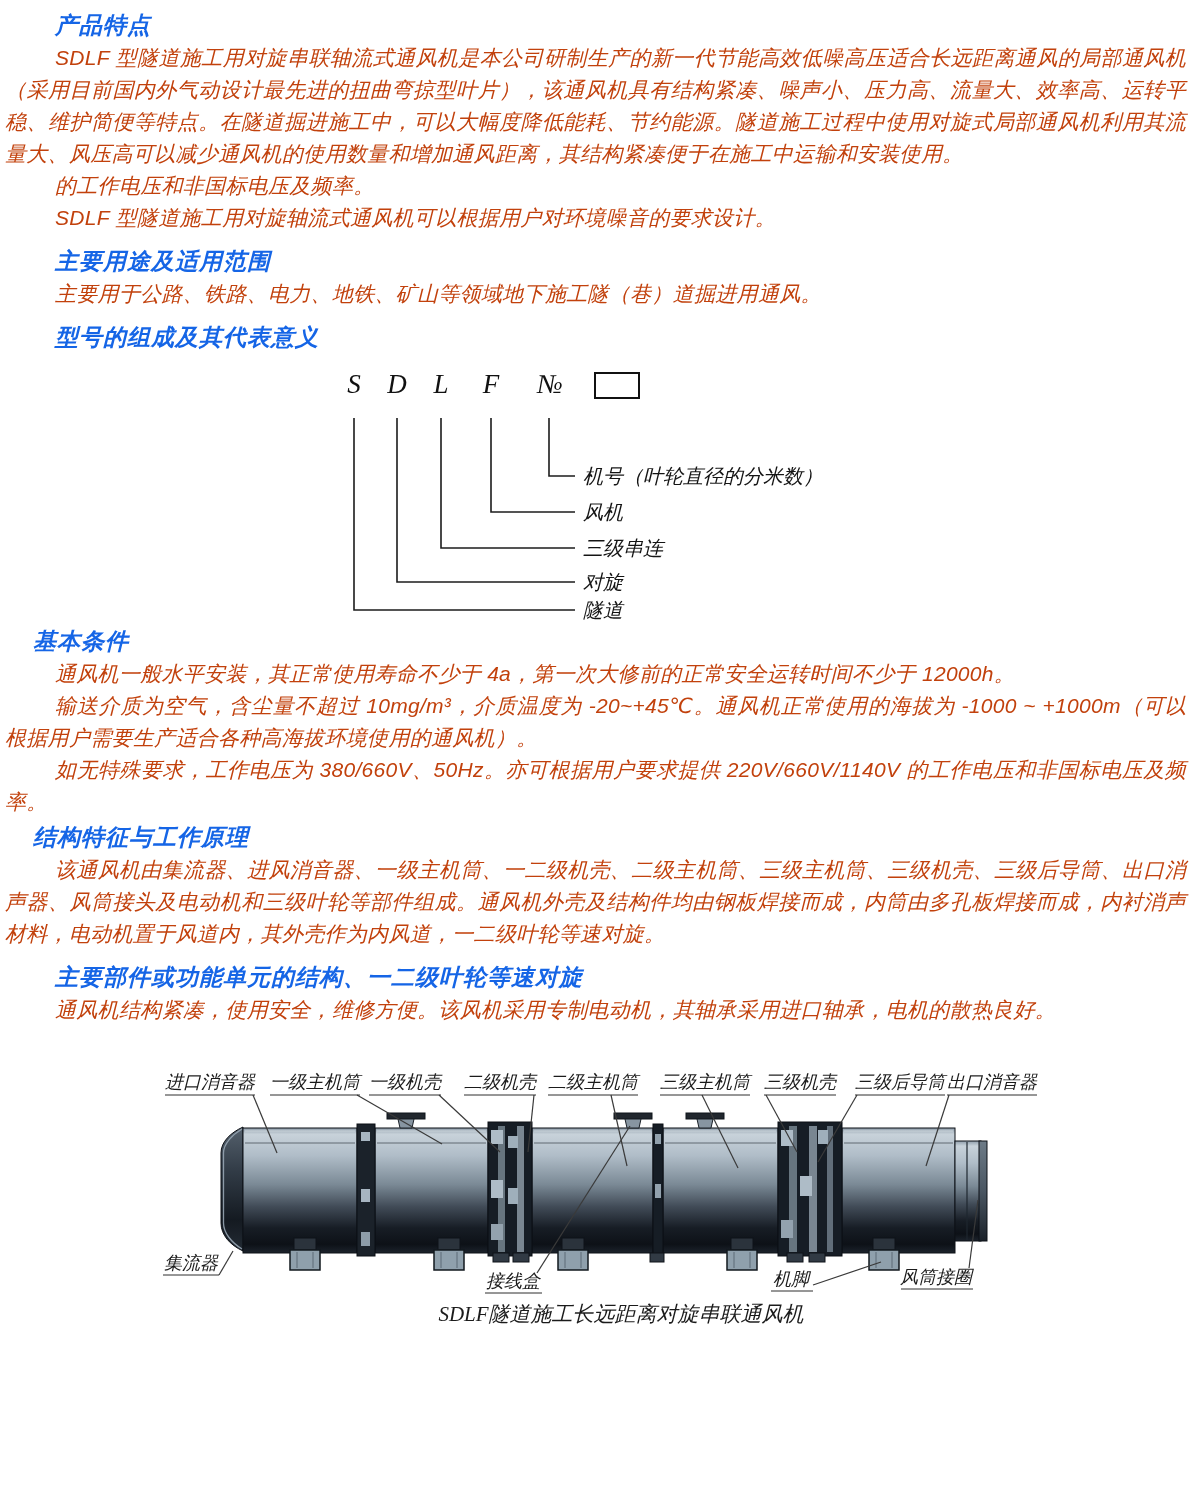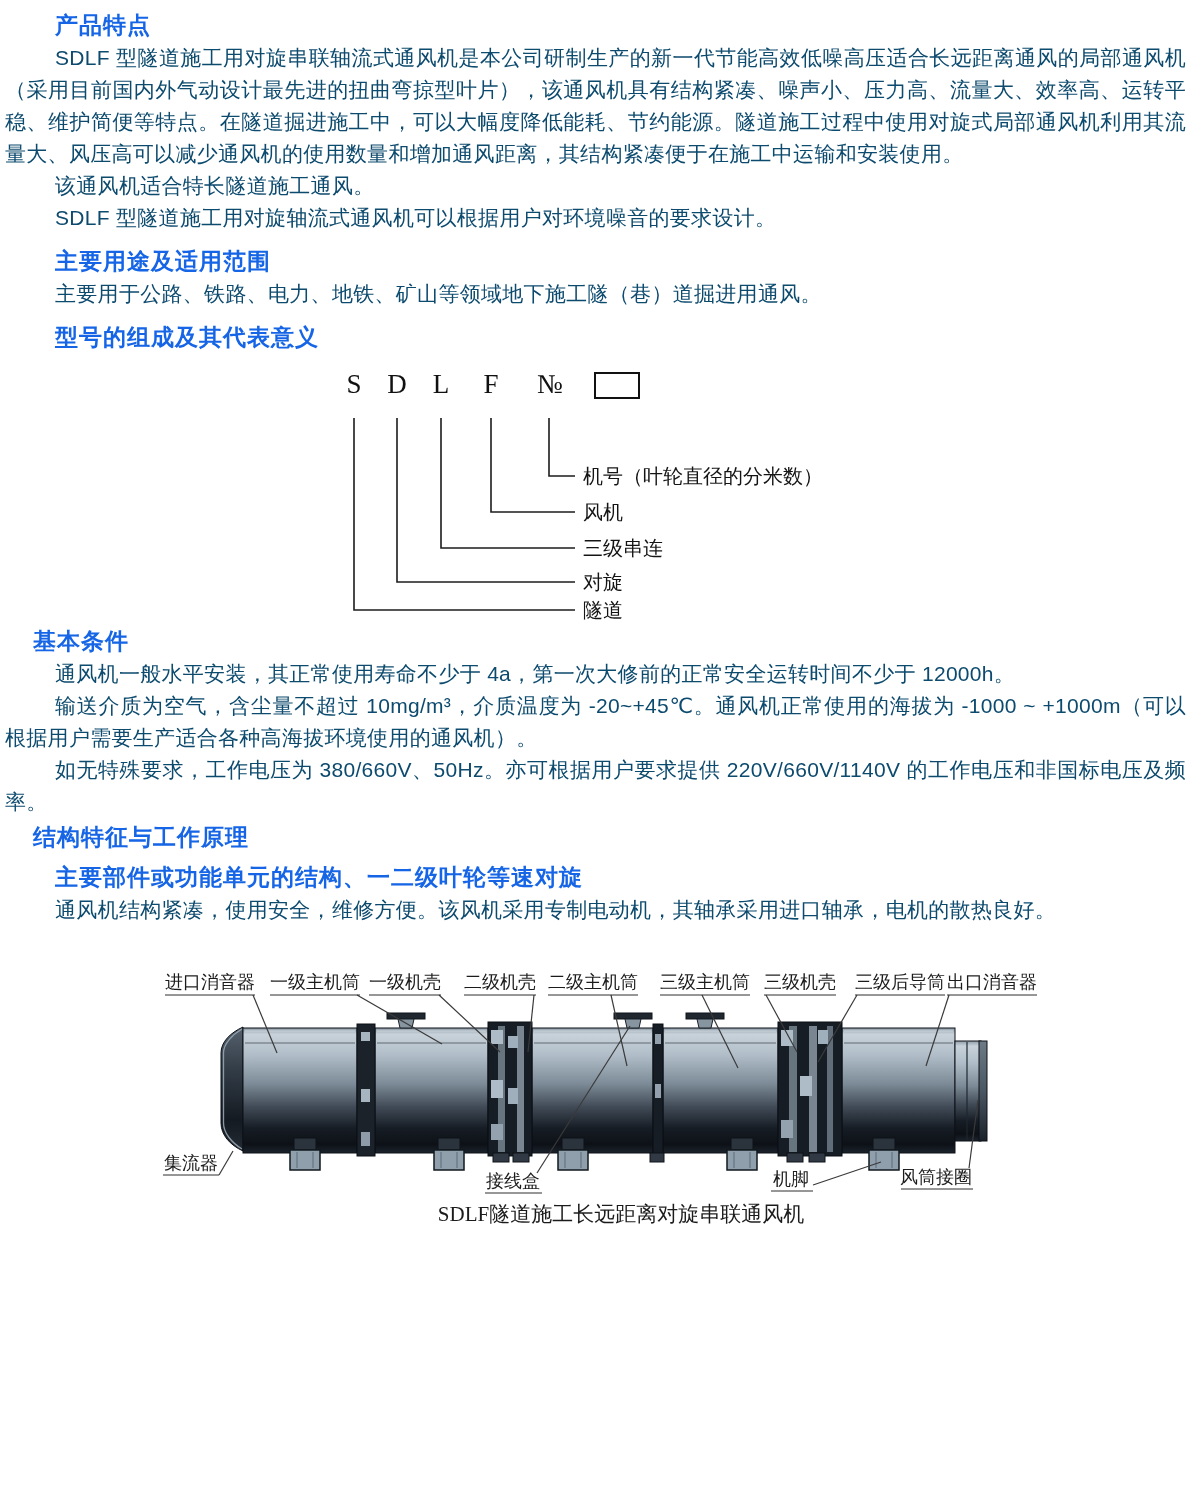--- a/index.html
+++ b/index.html
@@ -9,7 +9,7 @@
     font-family:"Liberation Sans","DejaVu Sans",sans-serif;
     color:#1a1a1a;
   }
-  .doc { padding:12px 14px 0 5px; }
+  .doc { padding:12px 14px 0 5px;font-style:italic; }
   h2.sec {
     font-size:23px; line-height:26px; font-weight:bold;
     color:var(--accent,#1565e6);

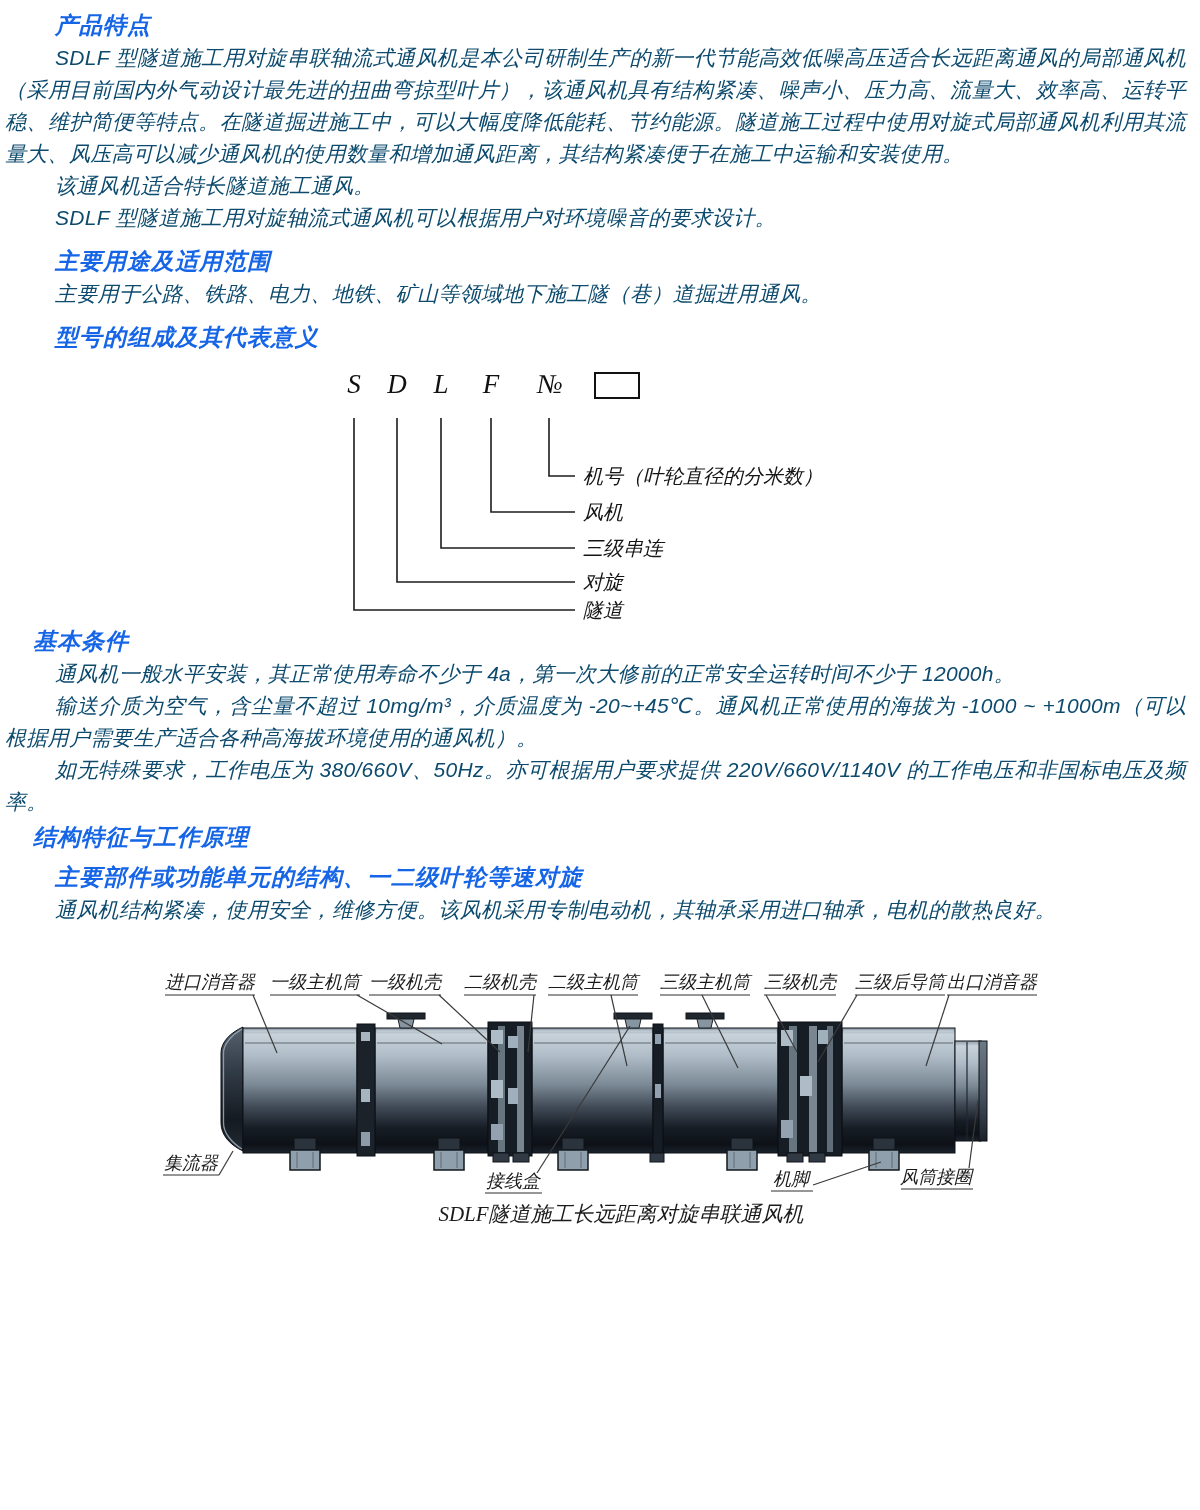--- a/index.html
+++ b/index.html
@@ -20,7 +20,7 @@
   h2.sec.before-fig { margin-bottom:16px; }
   p.bodytext {
     font-size:21px; line-height:32px; text-align:justify;
-    text-indent:50px; color:#0c4a6e; letter-spacing:0.3px;
+    text-indent:50px; color:#c2410c; letter-spacing:0.3px;
   }
   svg.fig { display:block; }
   svg#model-figure { margin-top:2px; }

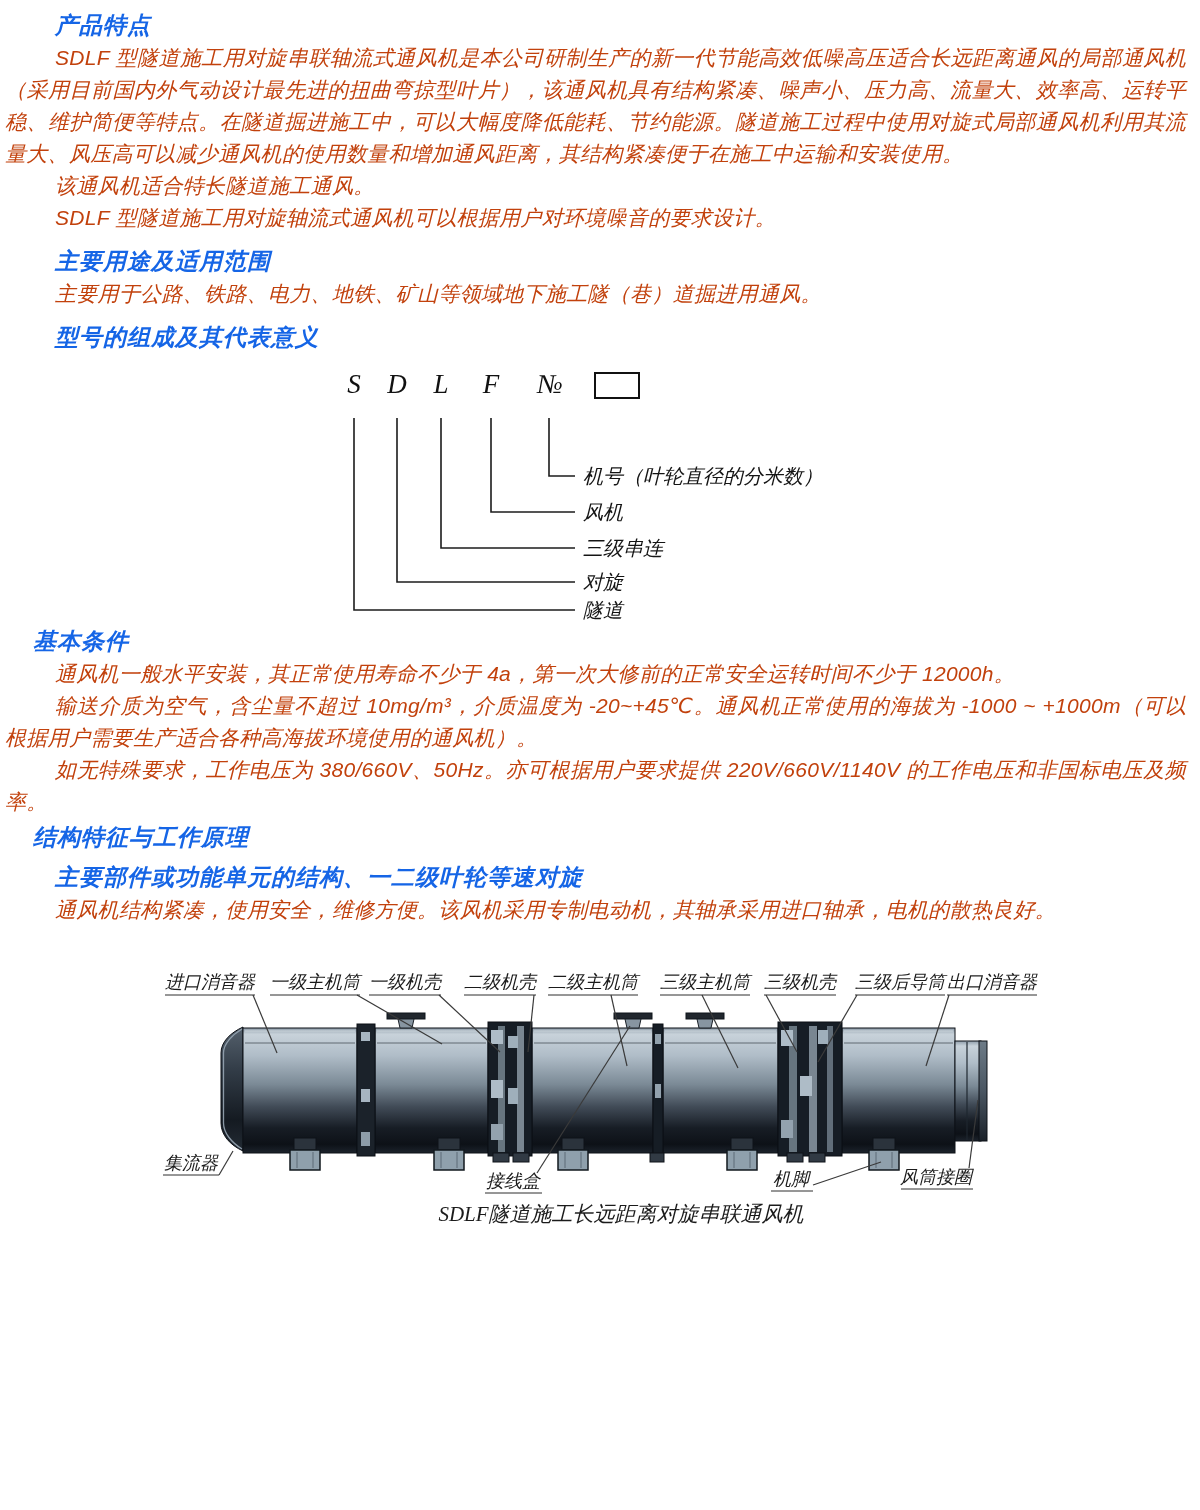--- a/index.html
+++ b/index.html
@@ -34,7 +34,7 @@
 
   <h2 class="sec first">产品特点</h2>
   <p class="bodytext">SDLF 型隧道施工用对旋串联轴流式通风机是本公司研制生产的新一代节能高效低噪高压适合长远距离通风的局部通风机（采用目前国内外气动设计最先进的扭曲弯掠型叶片），该通风机具有结构紧凑、噪声小、压力高、流量大、效率高、运转平稳、维护简便等特点。在隧道掘进施工中，可以大幅度降低能耗、节约能源。隧道施工过程中使用对旋式局部通风机利用其流量大、风压高可以减少通风机的使用数量和增加通风距离，其结构紧凑便于在施工中运输和安装使用。</p>
-  <p class="bodytext">该通风机适合特长隧道施工通风。</p>
+  <p class="bodytext">的工作电压和非国标电压及频率。</p>
   <p class="bodytext">SDLF 型隧道施工用对旋轴流式通风机可以根据用户对环境噪音的要求设计。</p>
 
   <h2 class="sec">主要用途及适用范围</h2>

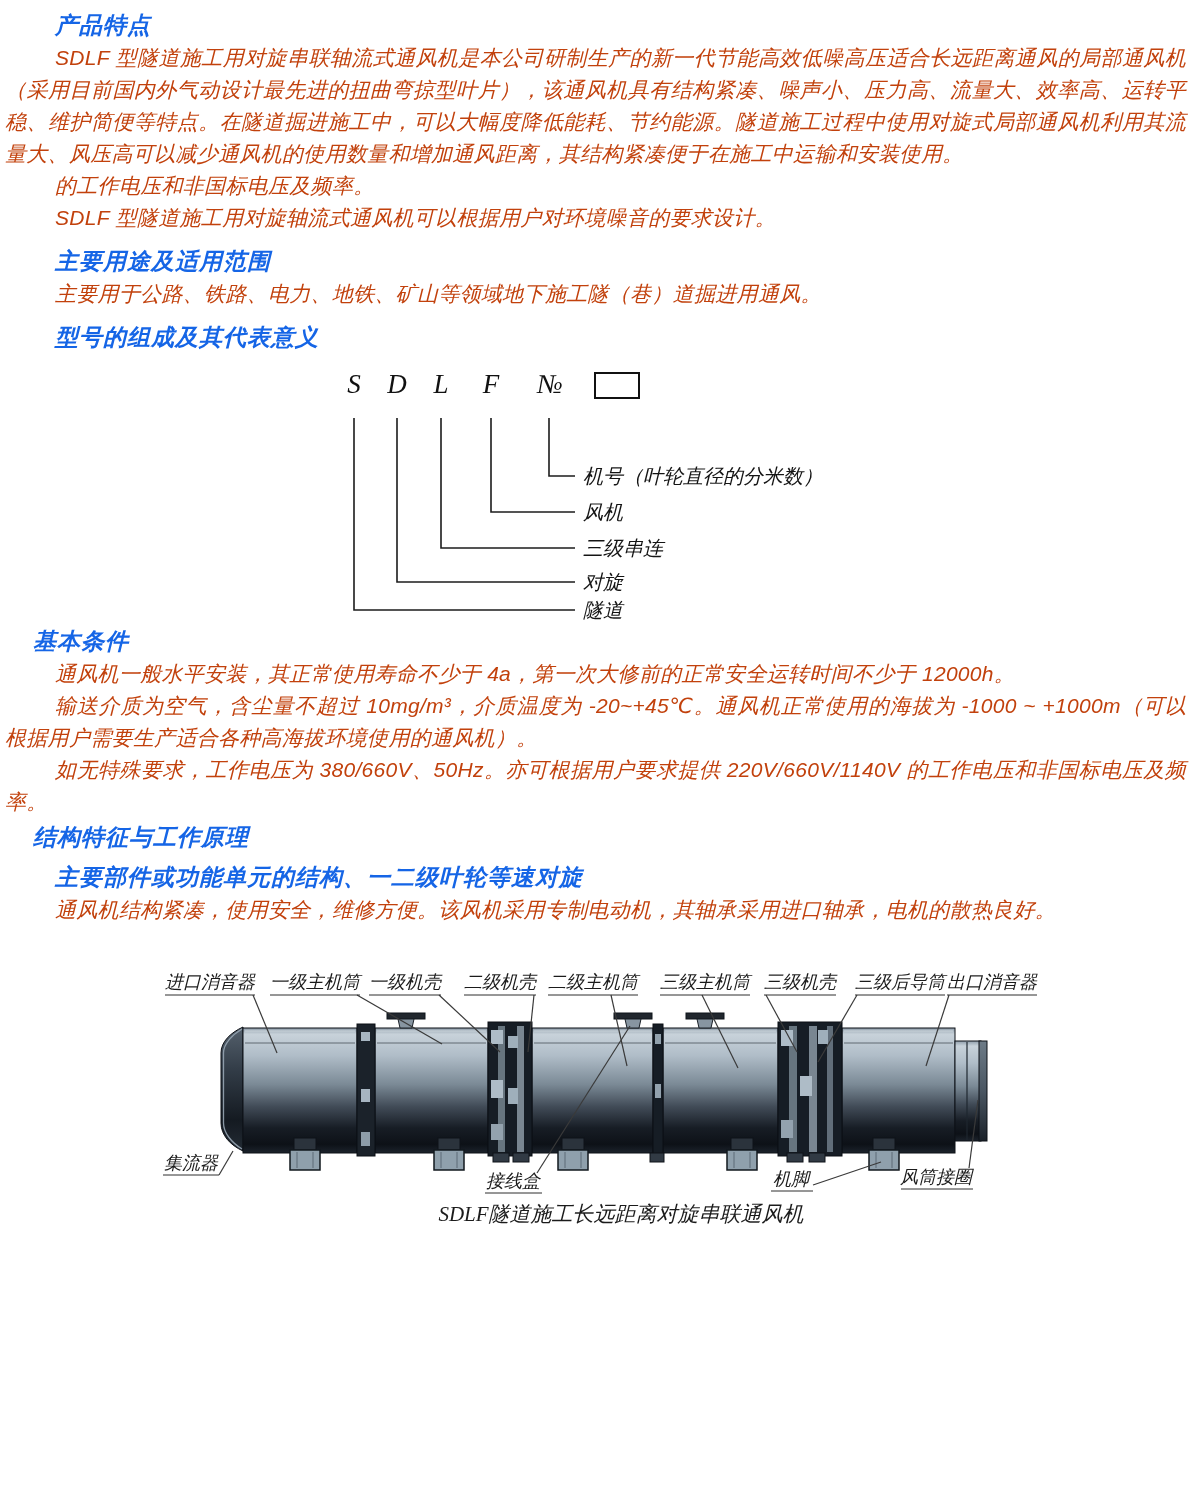--- a/index.html
+++ b/index.html
@@ -73,6 +73,7 @@
   <p class="bodytext">如无特殊要求，工作电压为 380/660V、50Hz。亦可根据用户要求提供 220V/660V/1140V 的工作电压和非国标电压及频率。</p>
 
   <h2 class="sec tight">结构特征与工作原理</h2>
+  <p class="bodytext">该通风机由集流器、进风消音器、一级主机筒、一二级机壳、二级主机筒、三级主机筒、三级机壳、三级后导筒、出口消声器、风筒接头及电动机和三级叶轮等部件组成。通风机外壳及结构件均由钢板焊接而成，内筒由多孔板焊接而成，内衬消声材料，电动机置于风道内，其外壳作为内风道，一二级叶轮等速对旋。</p>
 
   <h2 class="sec">主要部件或功能单元的结构、一二级叶轮等速对旋</h2>
   <p class="bodytext">通风机结构紧凑，使用安全，维修方便。该风机采用专制电动机，其轴承采用进口轴承，电机的散热良好。</p>

